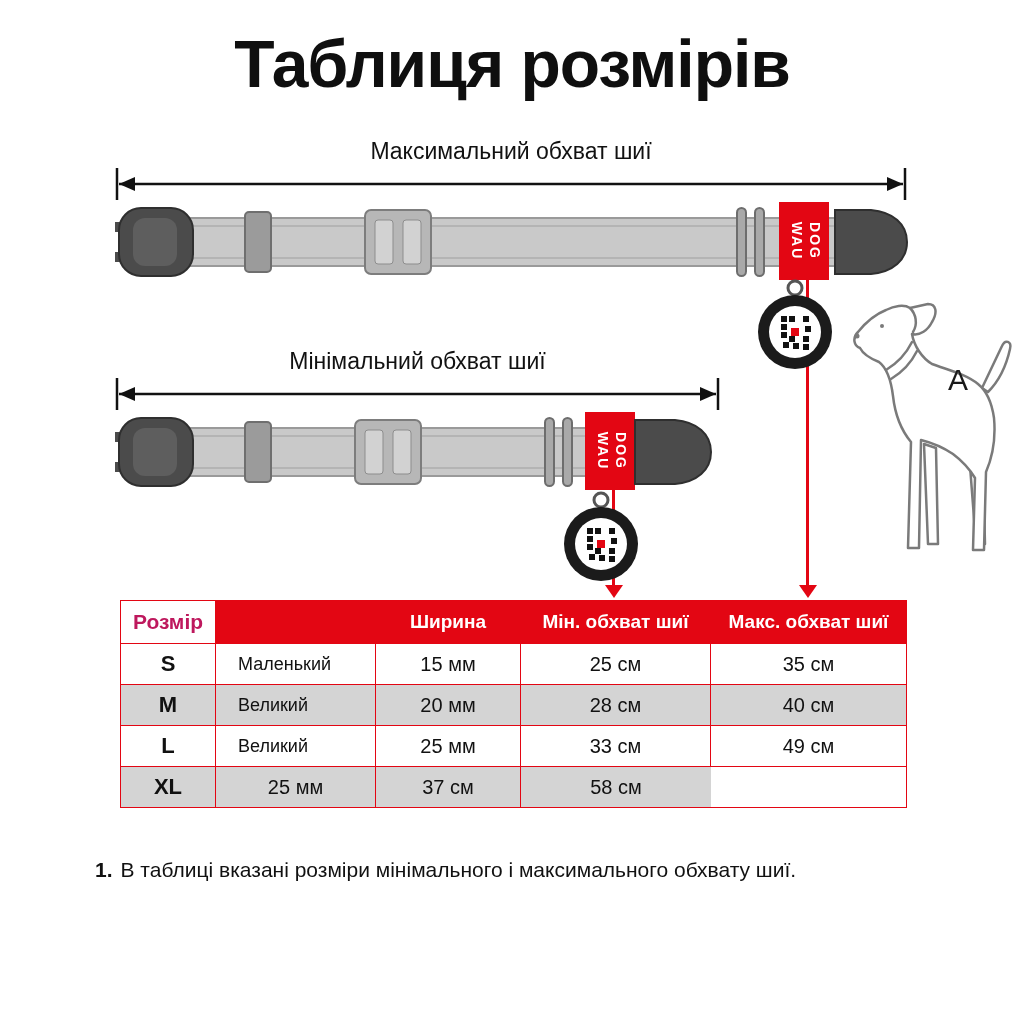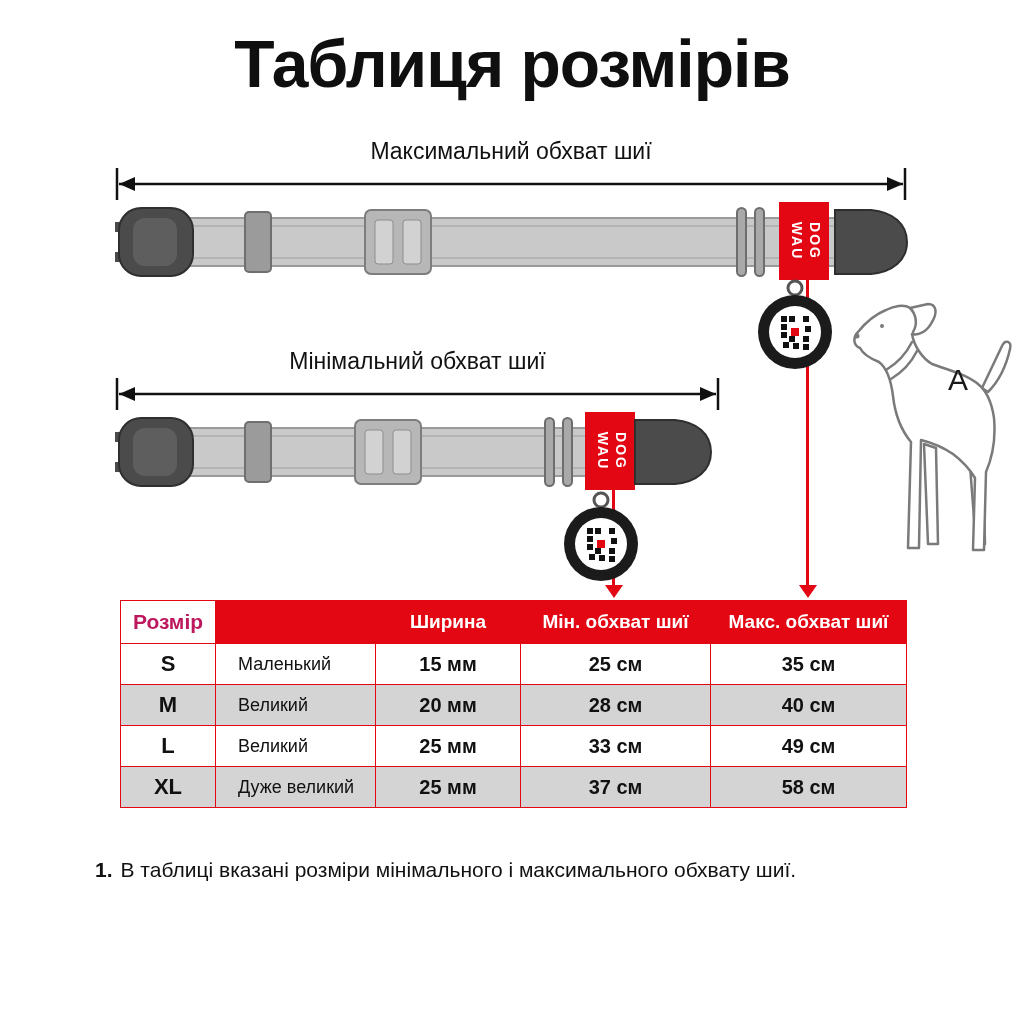--- a/index.html
+++ b/index.html
@@ -28,7 +28,7 @@
   .r-white .cell{background:#ffffff;}
   .c-size{font-weight:bold;font-size:22px;}
   .c-name{justify-content:flex-start;padding-left:22px;font-size:18px;font-weight:normal;}
-  .c-val{font-weight:bold;}
+  .c-val{font-weight:normal;}
   .note{position:absolute;left:95px;font-size:21px;color:#111;text-align:center;}
   .note b{margin-right:8px;}
 </style>

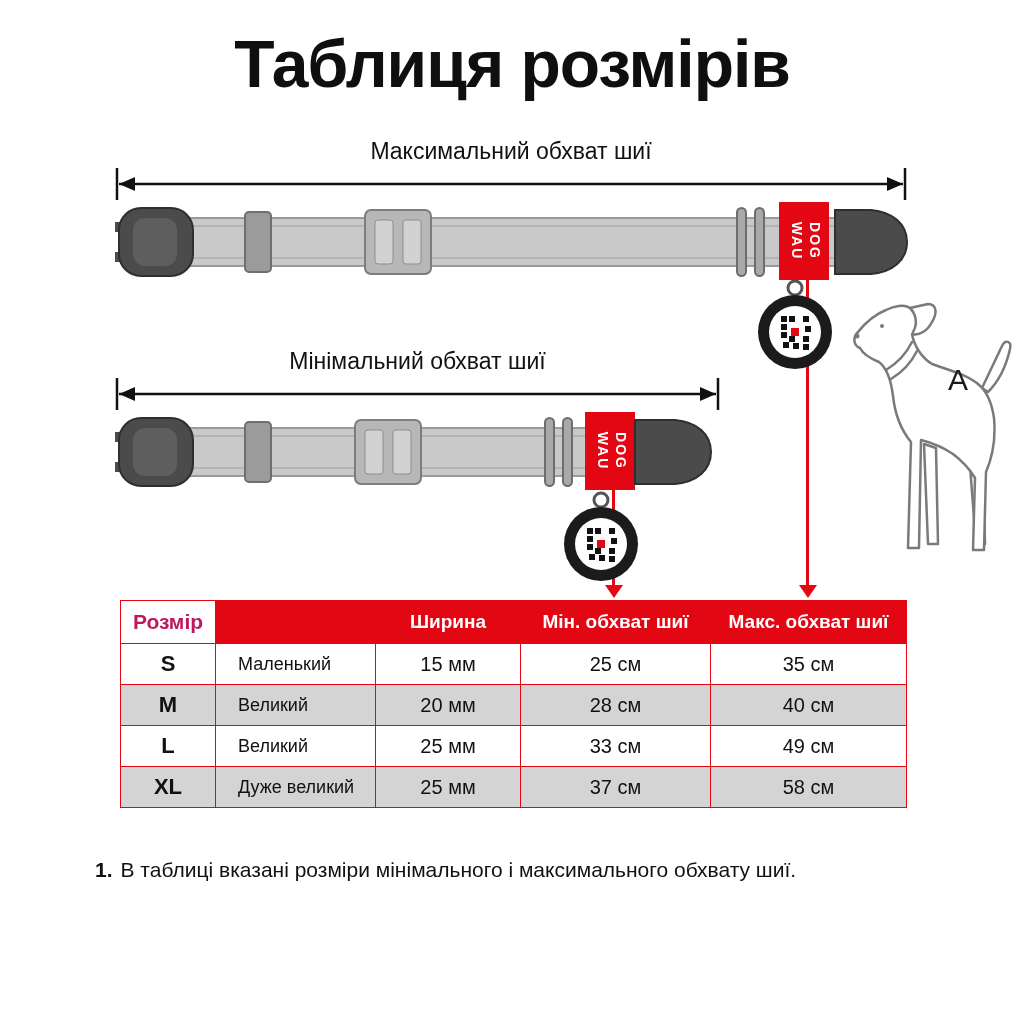--- a/index.html
+++ b/index.html
@@ -209,7 +209,6 @@
     </div>
     <div class="trow r-grey">
       <div class="cell c-size">XL</div>
-      <div class="cell c-name">Дуже великий</div>
       <div class="cell c-val">25 мм</div>
       <div class="cell c-val">37 см</div>
       <div class="cell c-val">58 см</div>

